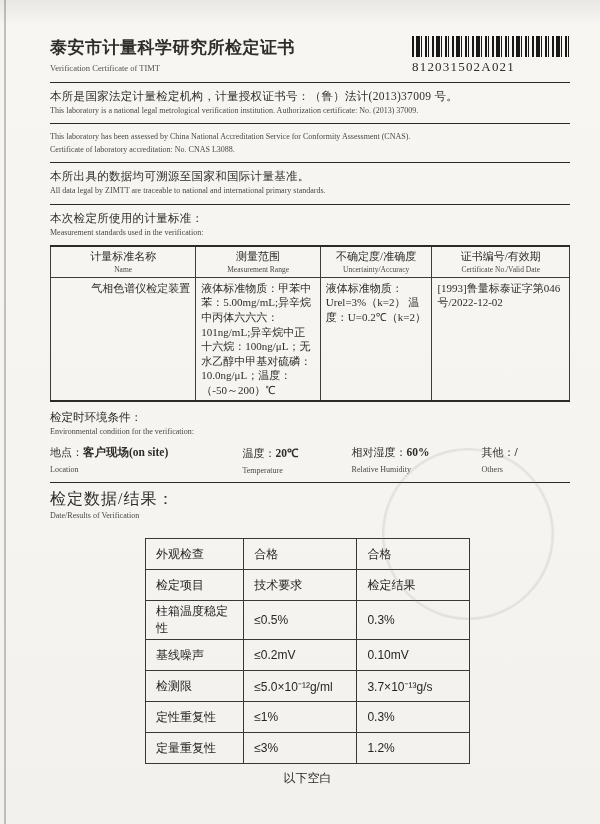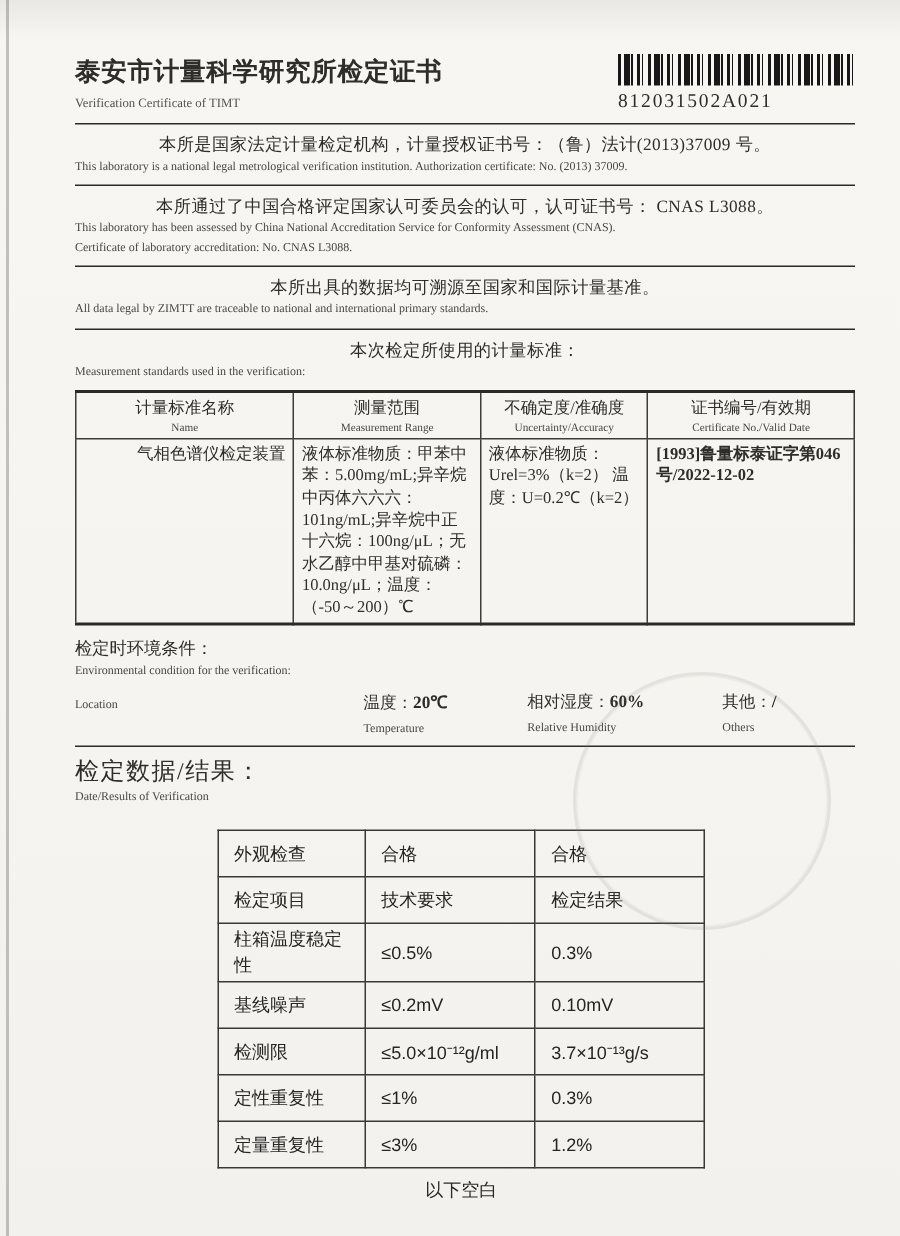--- a/index.html
+++ b/index.html
@@ -54,7 +54,7 @@
 
   
   .stmt { margin-top:6px; }
-  .stmt .zh { margin:0; font-size:11.5px; letter-spacing:.3px;text-align:center; }
+  .stmt .zh { margin:0; font-size:11.5px; letter-spacing:.3px; }
   .stmt .en { margin:2px 0 0 0; font-size:8px; line-height:1.3; color:#4a4742; }
 
   

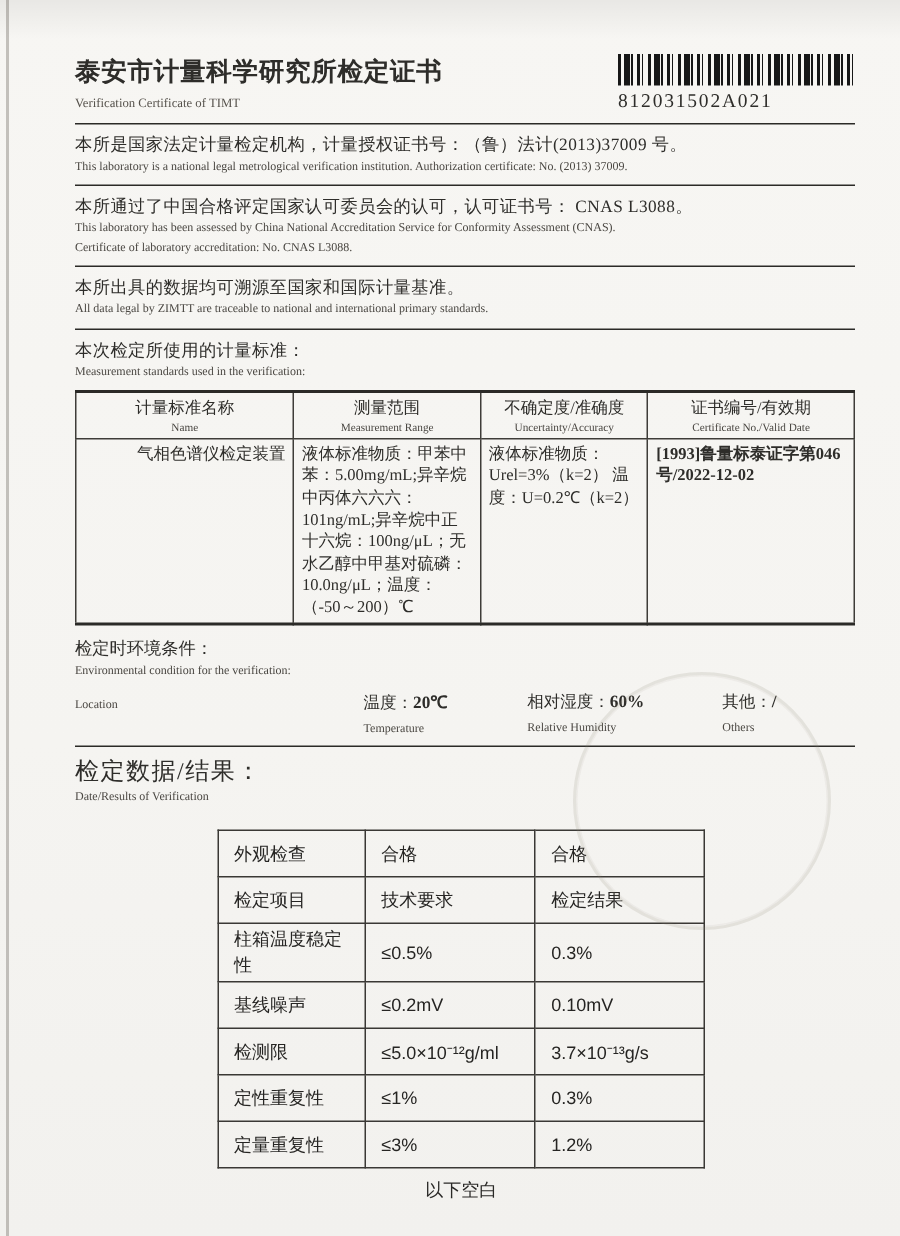--- a/index.html
+++ b/index.html
@@ -135,7 +135,6 @@
   <hr class="rule thin">
 
   <div class="stmt">
-    <p class="zh">本所通过了中国合格评定国家认可委员会的认可，认可证书号： CNAS L3088。</p>
     <p class="en">This laboratory has been assessed by China National Accreditation Service for Conformity Assessment (CNAS).</p>
     <p class="en">Certificate of laboratory accreditation: No. CNAS L3088.</p>
   </div>

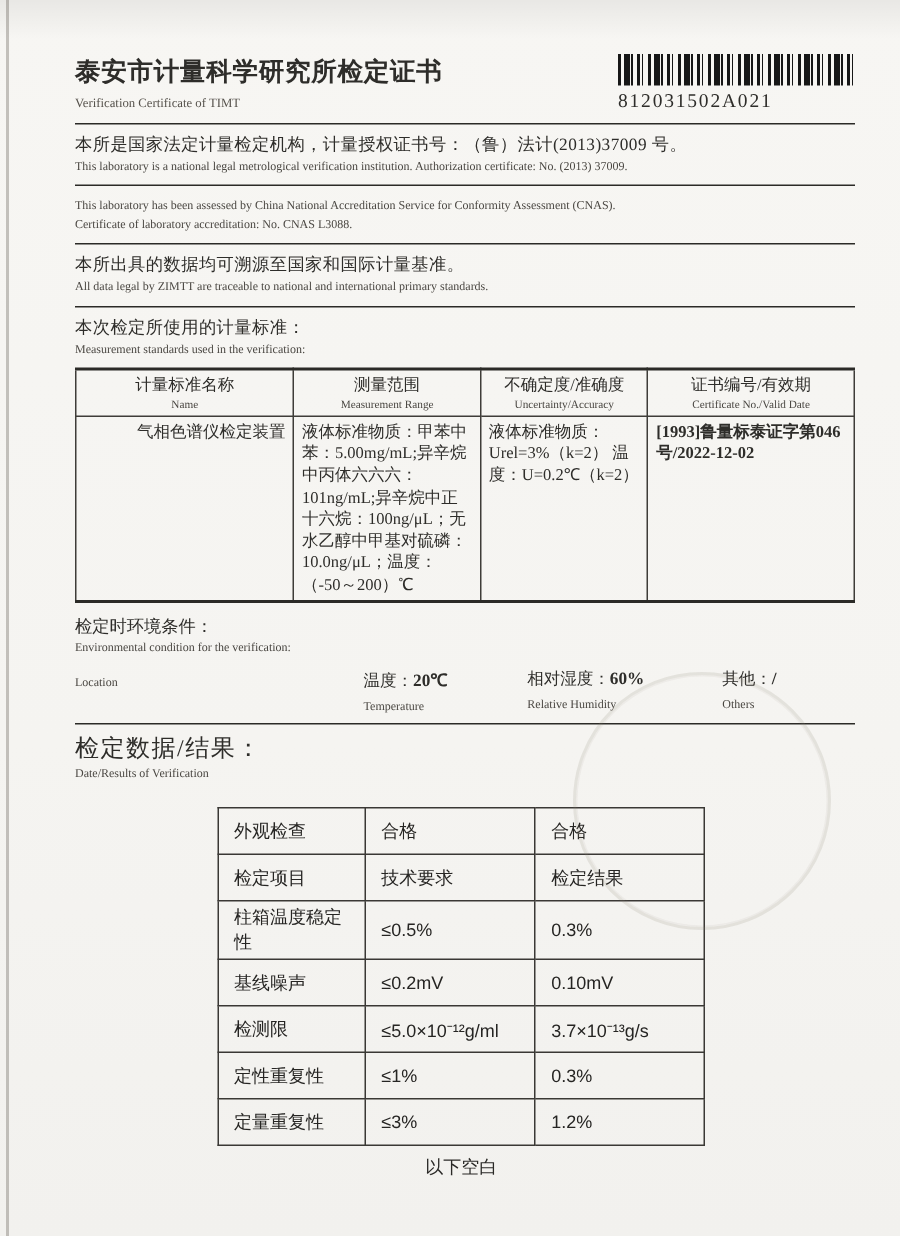--- a/index.html
+++ b/index.html
@@ -70,7 +70,7 @@
   td.c-name { text-align:right; width:28%; }
   td.c-range { width:24%; }
   td.c-unc { width:21.5%; }
-  td.c-cert { width:26.5%;font-weight:bold; }
+  td.c-cert { width:26.5%; }
 
   
   .env-heading { margin-top:8px; }

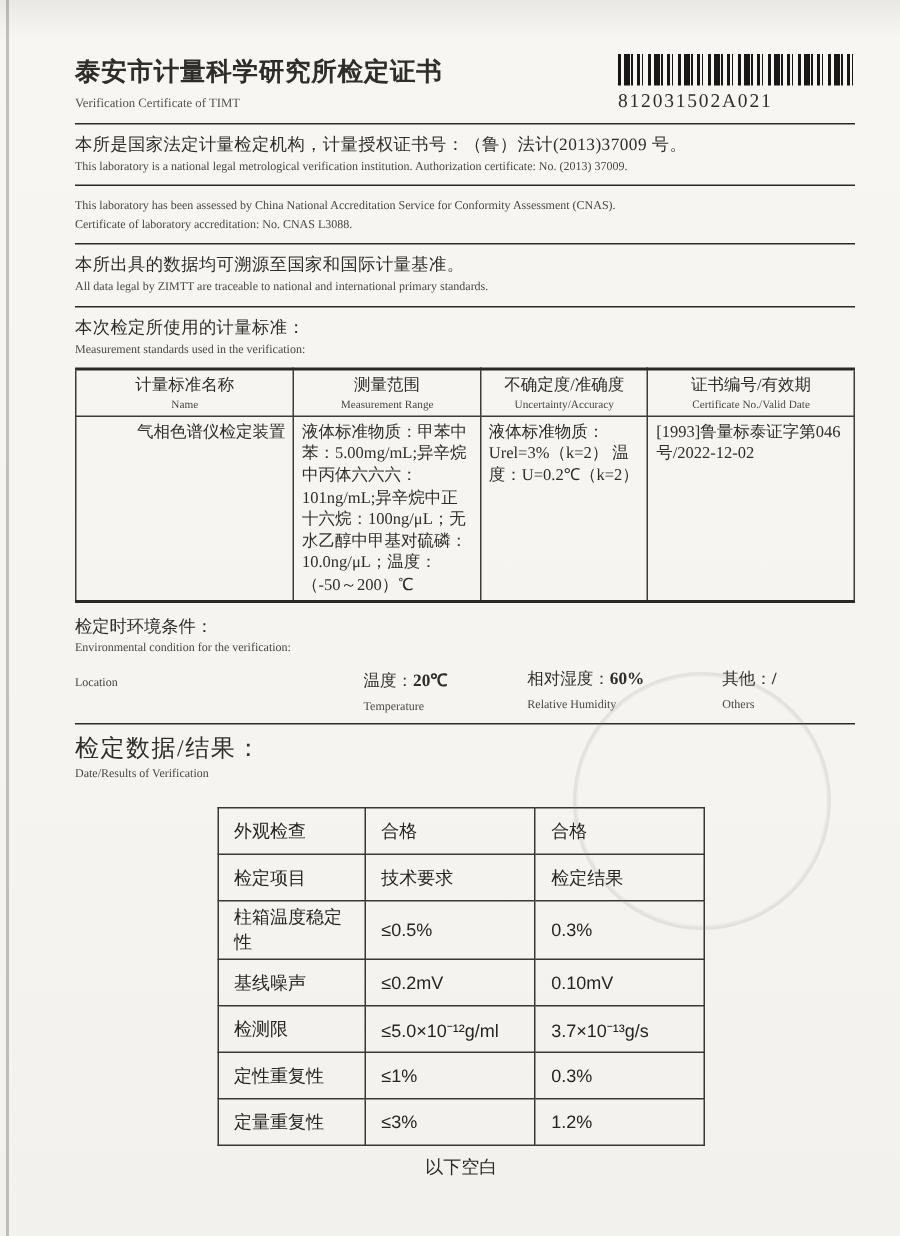--- a/index.html
+++ b/index.html
@@ -186,6 +186,7 @@
   </div>
   <div class="env-row">
     <div class="env-cell loc">
+      <div class="line1"><span>地点：</span><span class="val">客户现场(on site)</span></div>
       <div class="en">Location</div>
     </div>
     <div class="env-cell temp">

